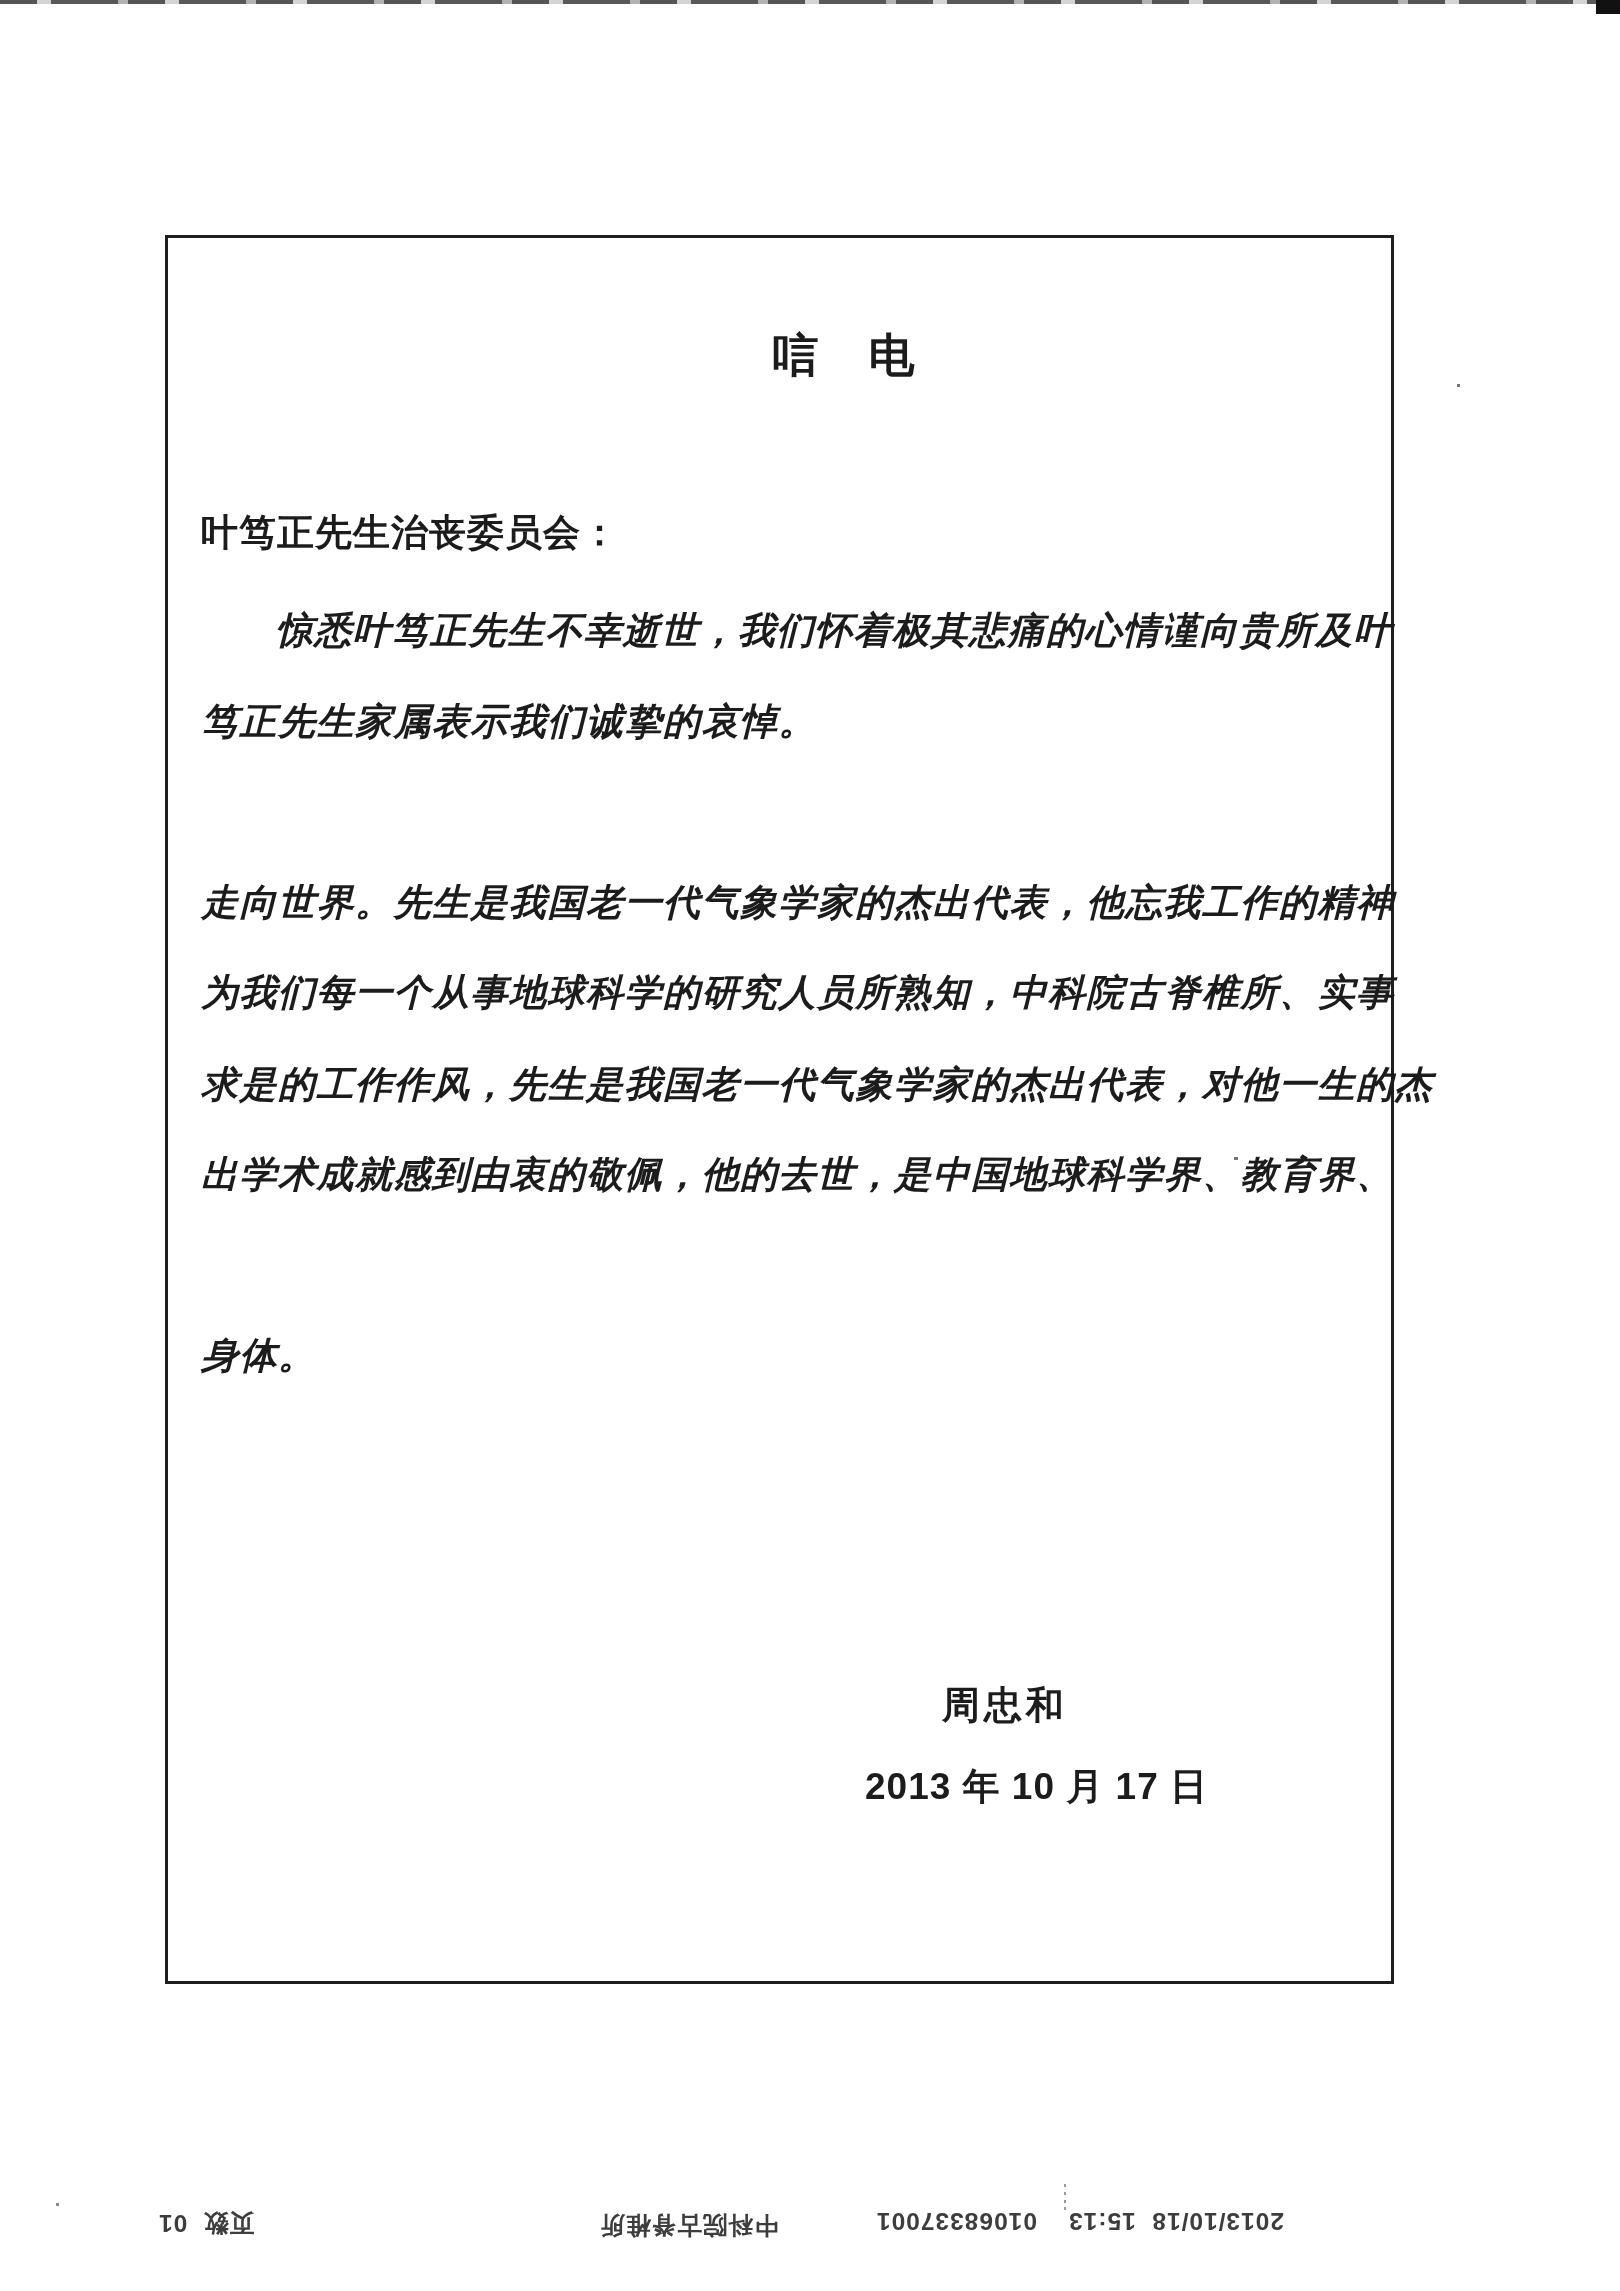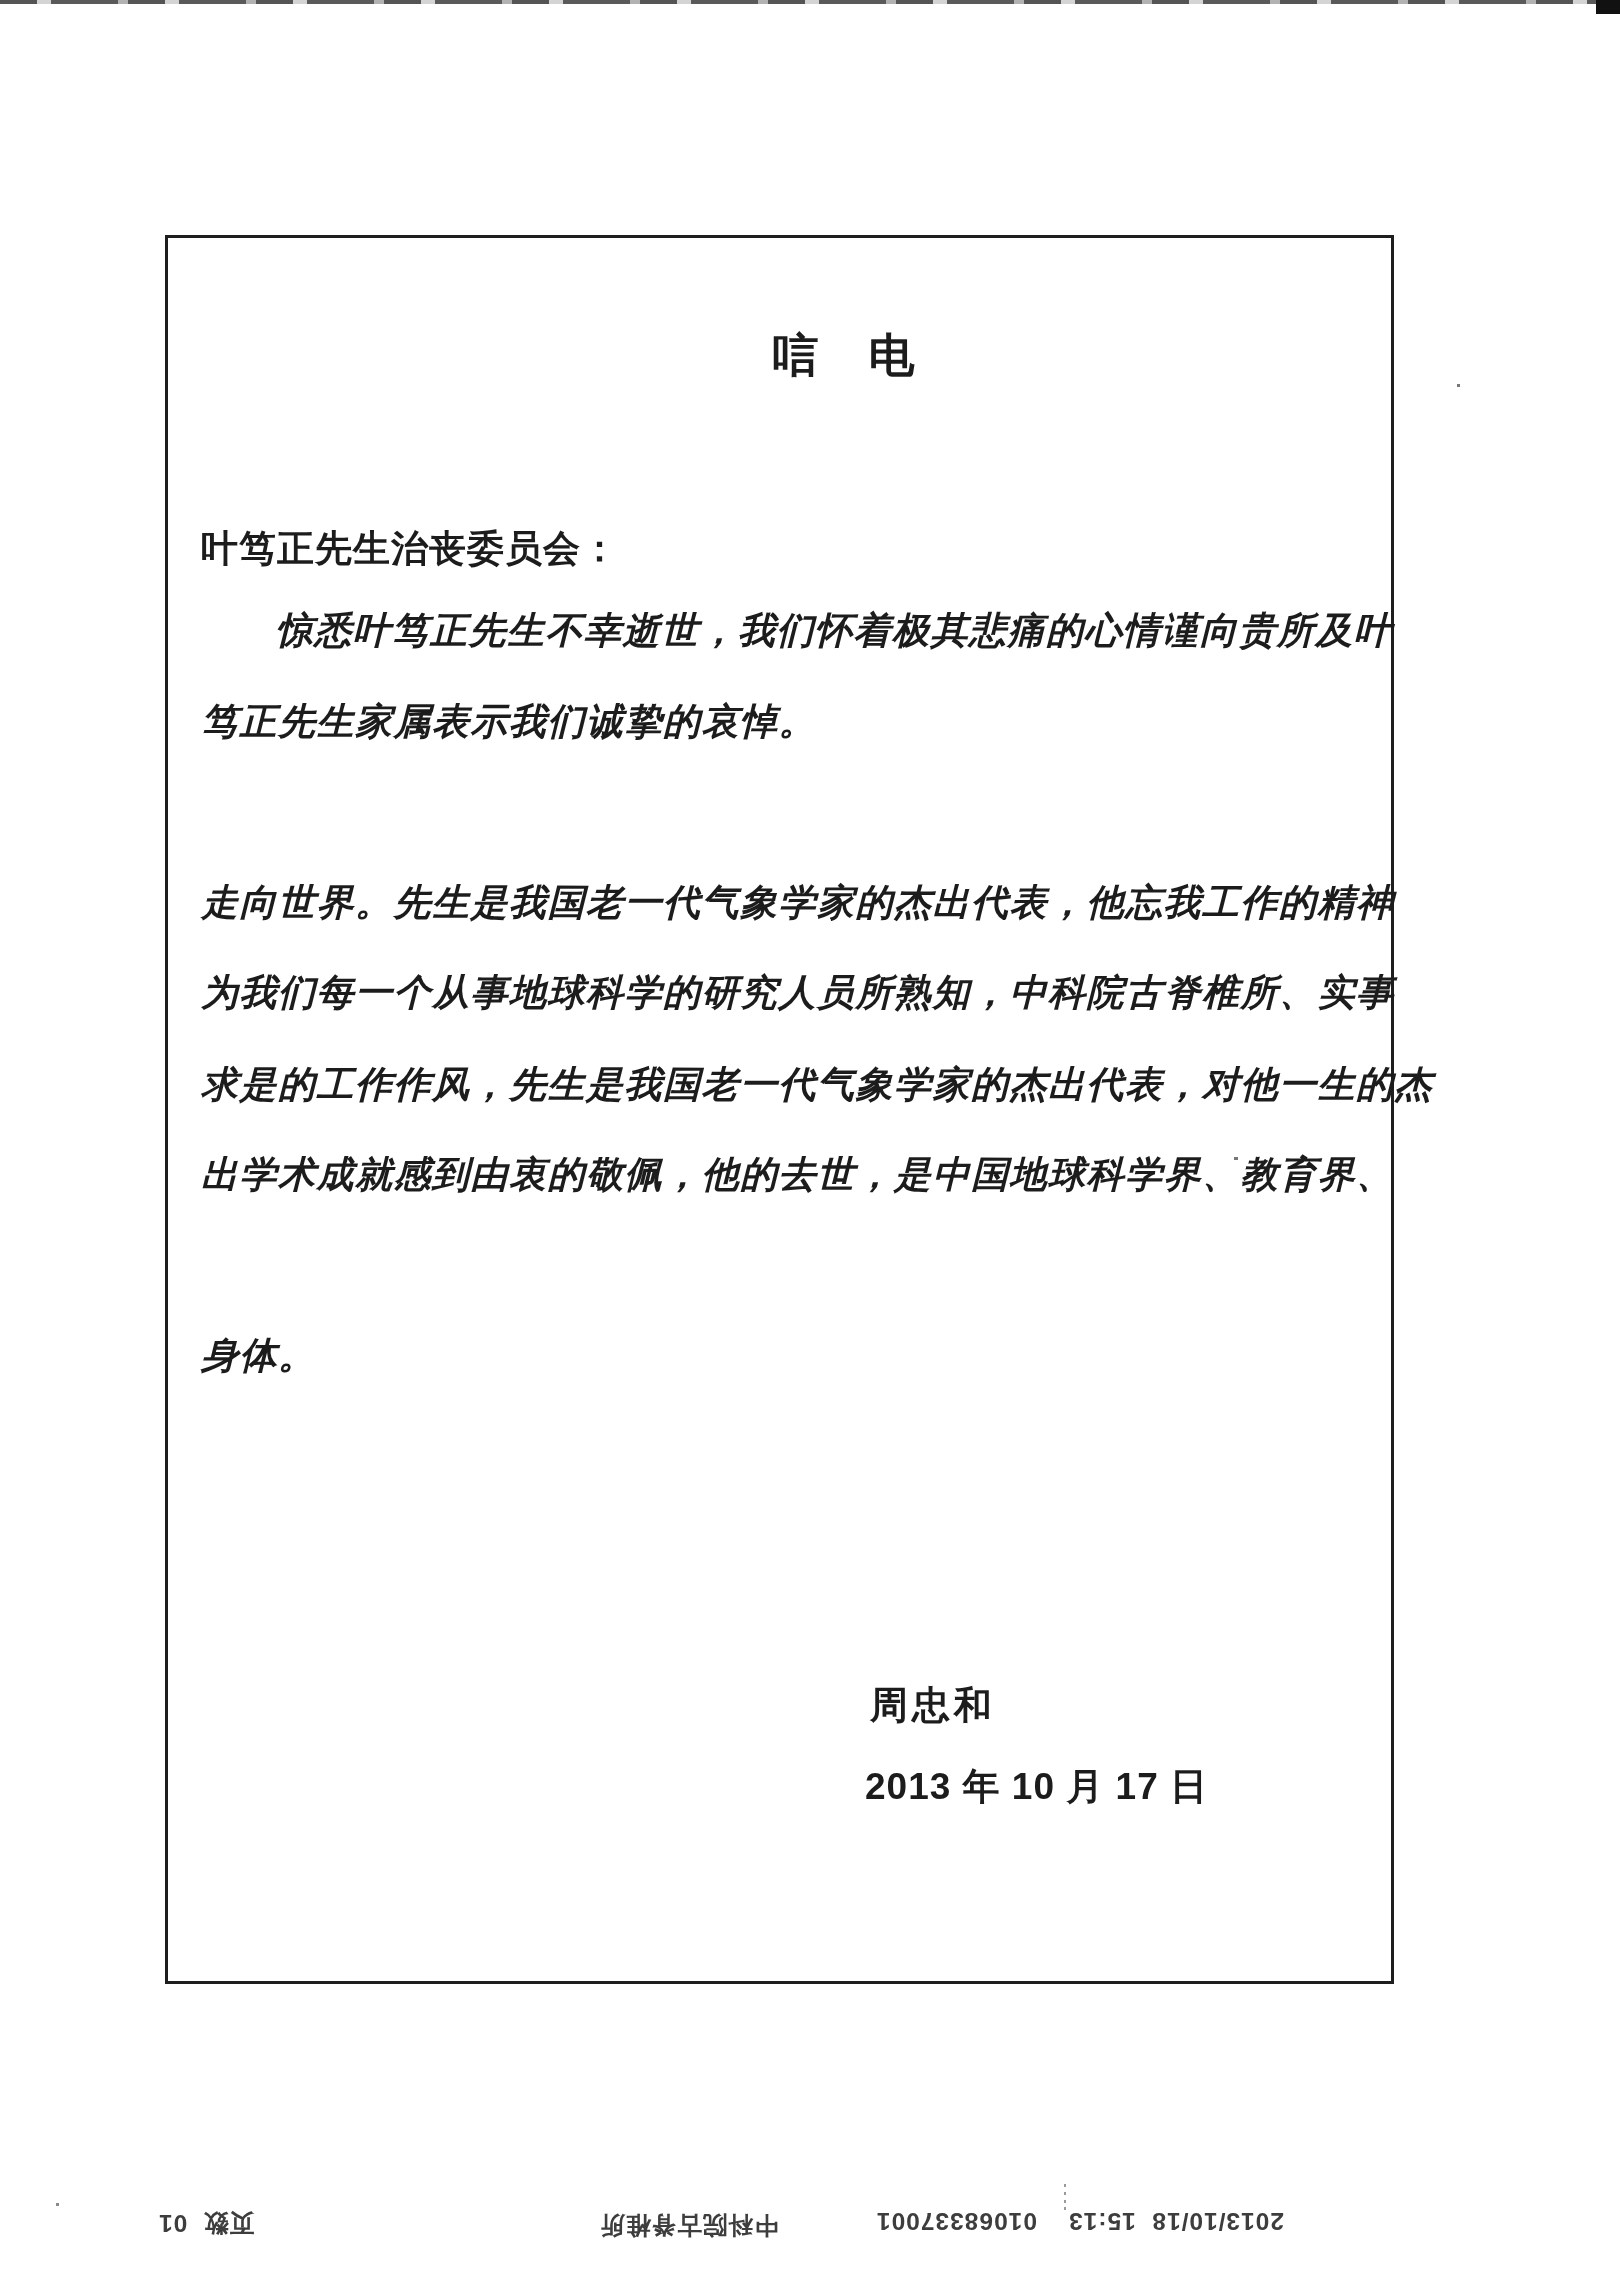--- a/index.html
+++ b/index.html
@@ -37,7 +37,7 @@
     white-space: pre;
   }
   .salutation {
-    position: absolute; left: 201px; top: 524px;
+    position: absolute; left: 201px; top: 508px;
     font-size: 37px; font-weight: bold; letter-spacing: 1px;
     white-space: pre;
   }

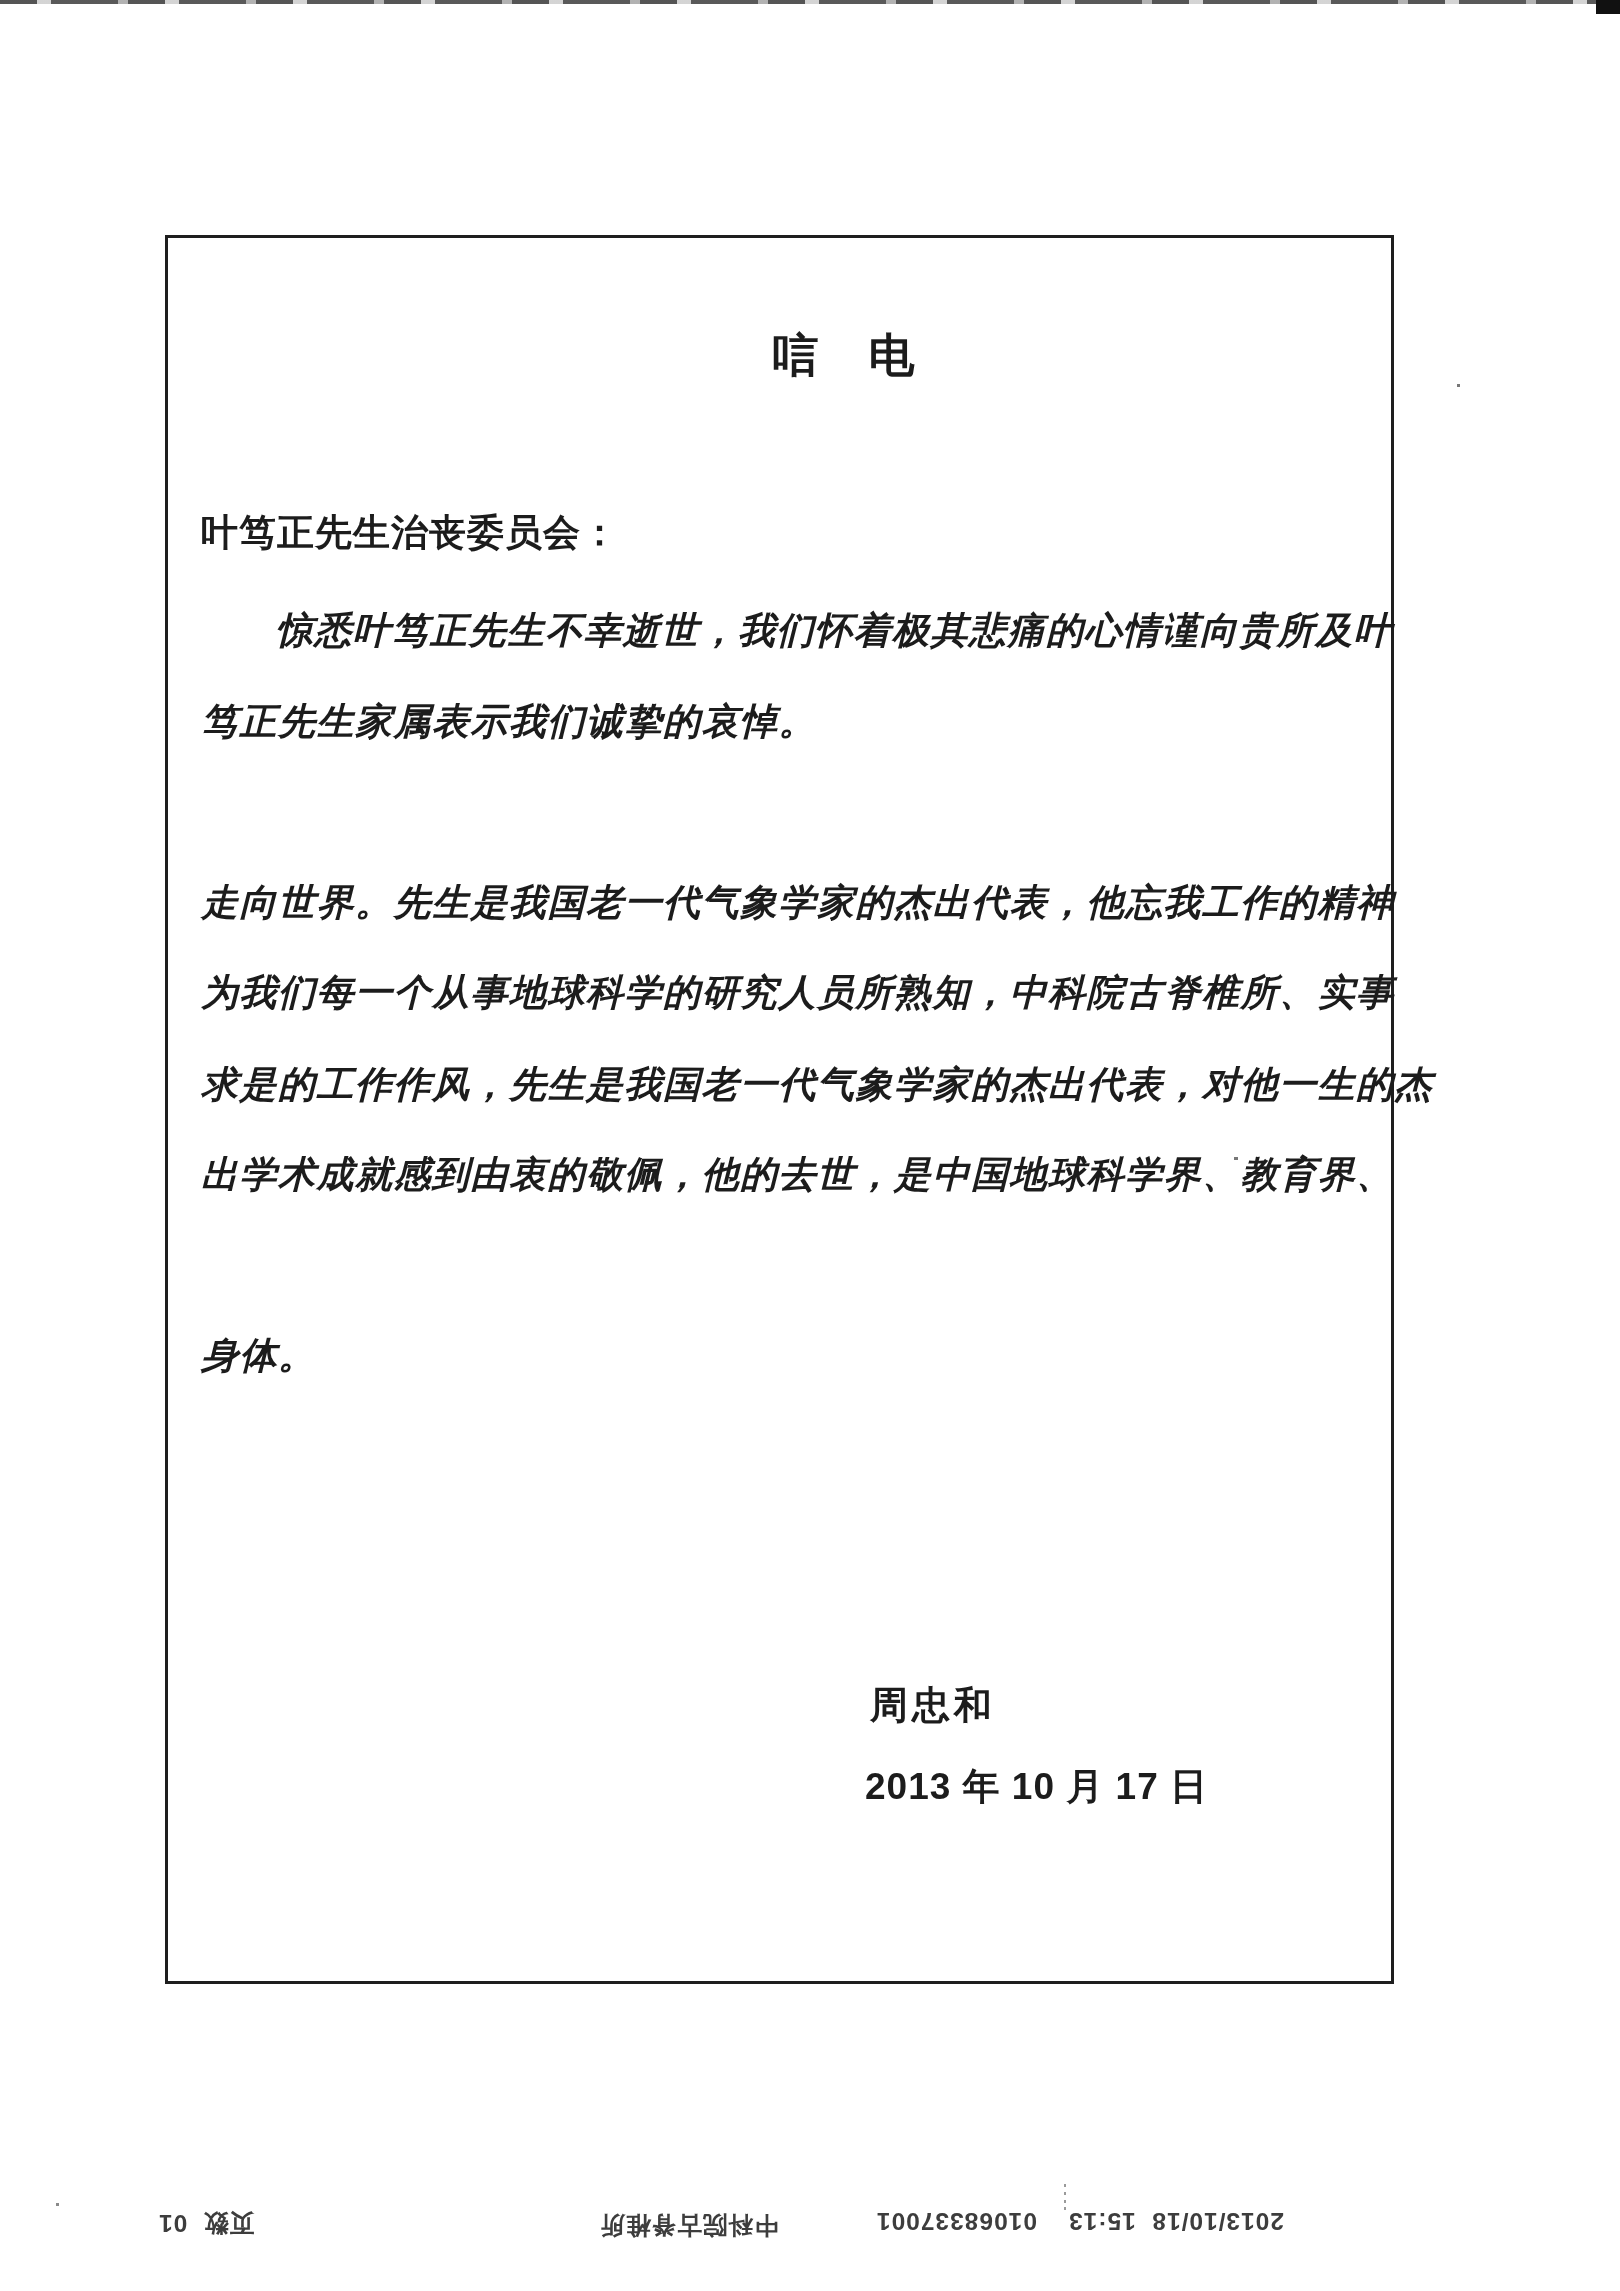--- a/index.html
+++ b/index.html
@@ -49,7 +49,7 @@
   }
   .bline.indent { left: 276px; }
   .signature {
-    position: absolute; left: 870px; top: 1680px;
+    position: absolute; left: 942px; top: 1680px;
     font-size: 38px; font-weight: bold; letter-spacing: 3.9px;
     white-space: pre;
   }

